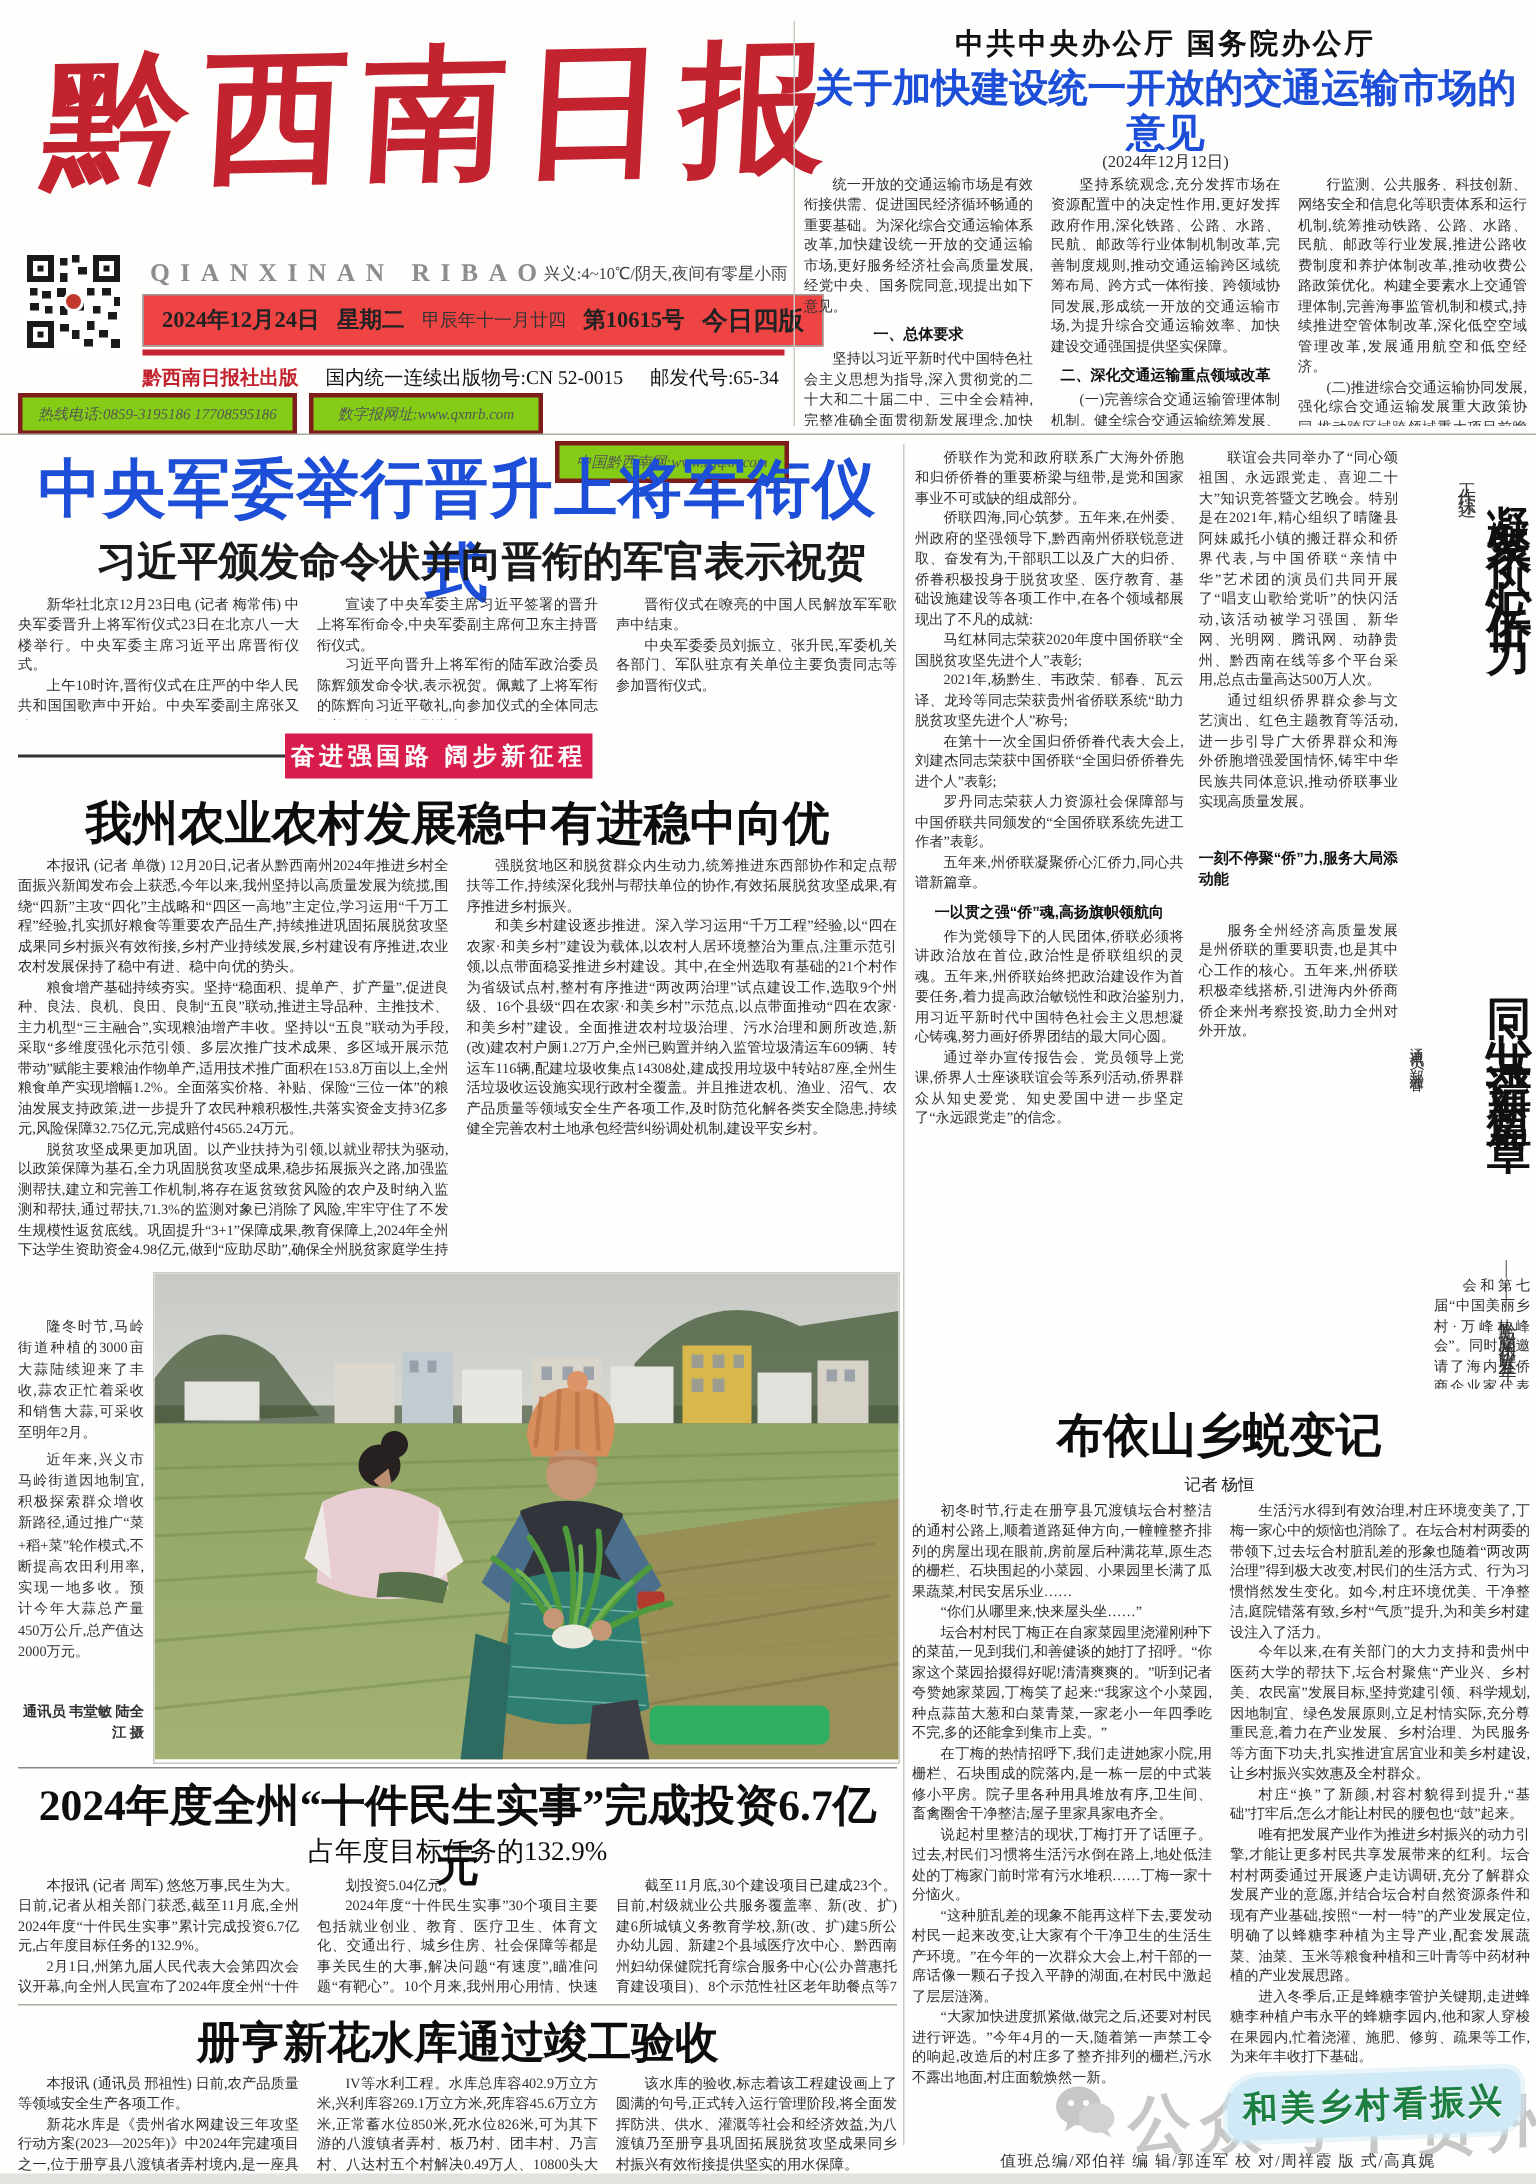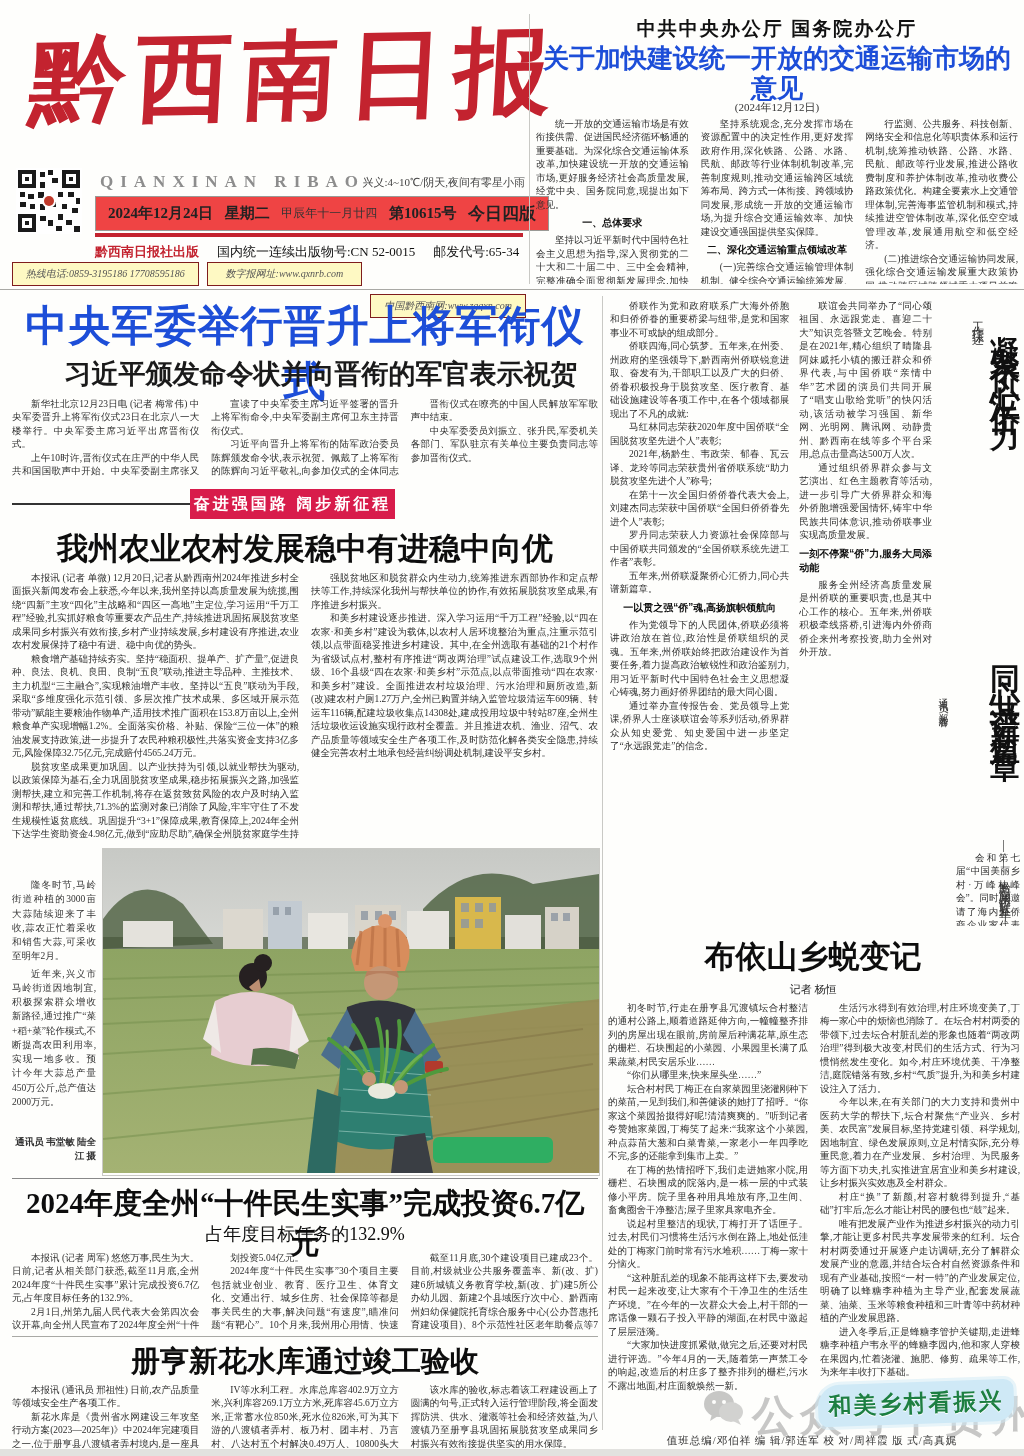--- a/index.html
+++ b/index.html
@@ -18,7 +18,7 @@
   .redline{background:#c3232f;}
   .publine{font-size:13px;color:#111;display:flex;gap:18px;align-items:center;}
   .publine .red{color:#c3232f;font-weight:bold;}
-  .info-box{border:1px solid #7f1d1d;background:#fef9c3;color:#555;font-size:10px;
+  .info-box{border:3px solid #7f1d1d;background:#84cc16;color:#555;font-size:10px;
             display:flex;align-items:center;justify-content:center;font-style:italic;}
   
   .kicker{font-family:"Liberation Sans",sans-serif;font-weight:bold;font-size:19px;text-align:center;

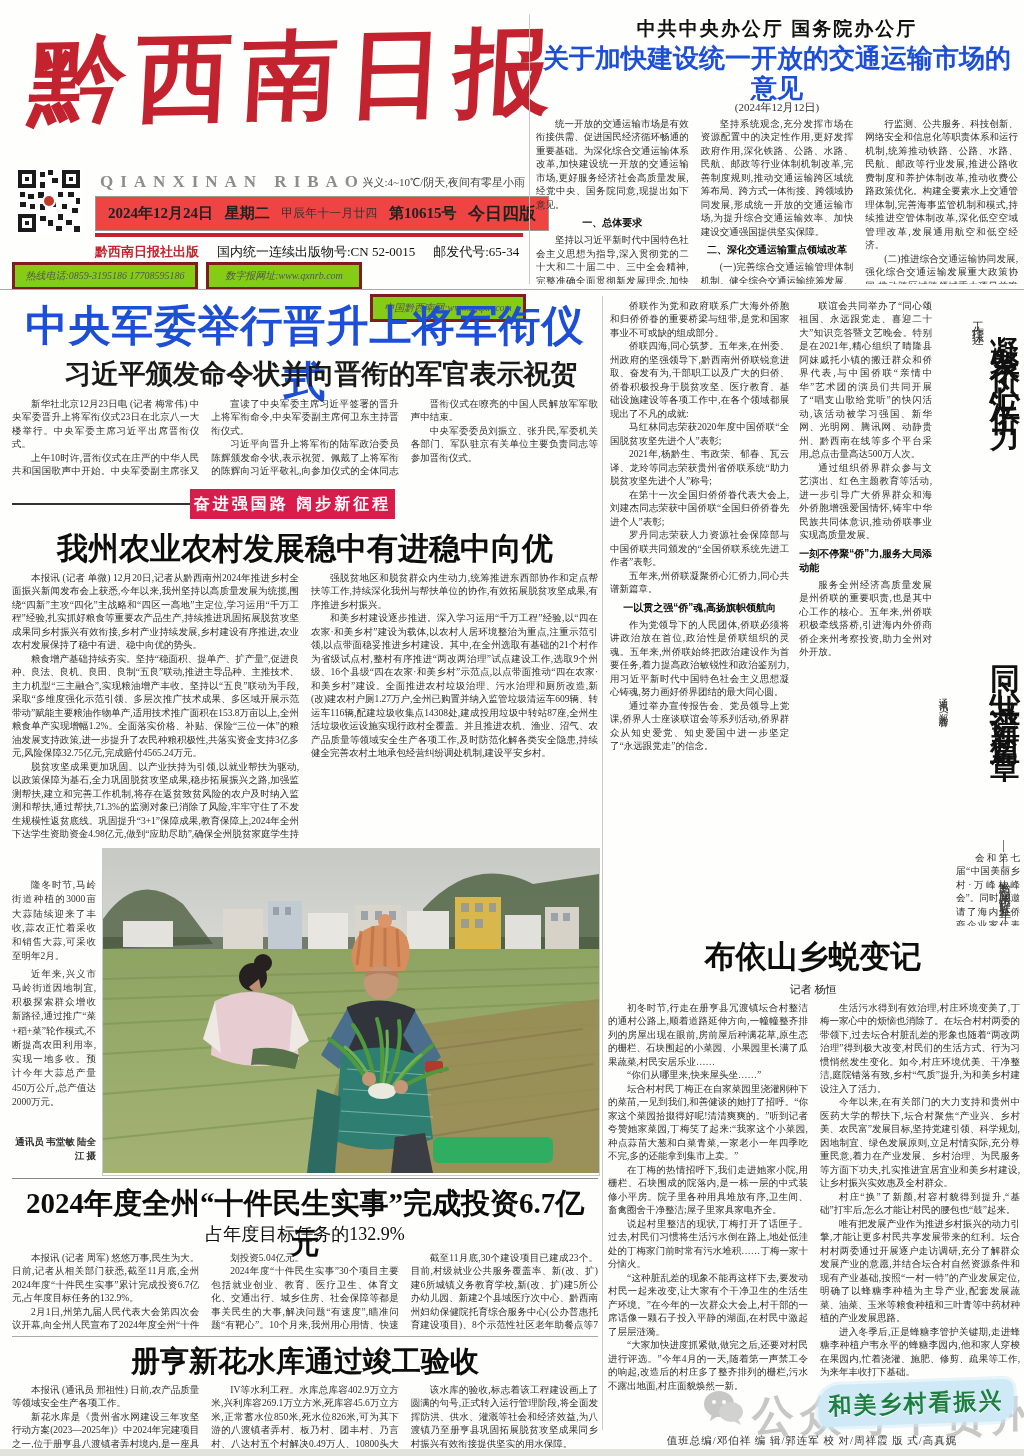--- a/index.html
+++ b/index.html
@@ -34,7 +34,7 @@
   .col-subhead{font-family:"Liberation Sans",sans-serif;font-weight:bold;font-size:10px;
                text-align:center;margin:4px 0;color:#111;}
   .col-subhead-left{font-family:"Liberation Sans",sans-serif;font-weight:bold;font-size:10px;
-               margin:4px 0;color:#111;}
+               margin:22px 0;color:#111;}
   .vline{background:#c9c9c5;width:1px;}
   .hline{background:#a9a9a5;height:1px;}
   .badge-red{background:#d81c4b;color:#fff;font-family:"Liberation Sans",sans-serif;

